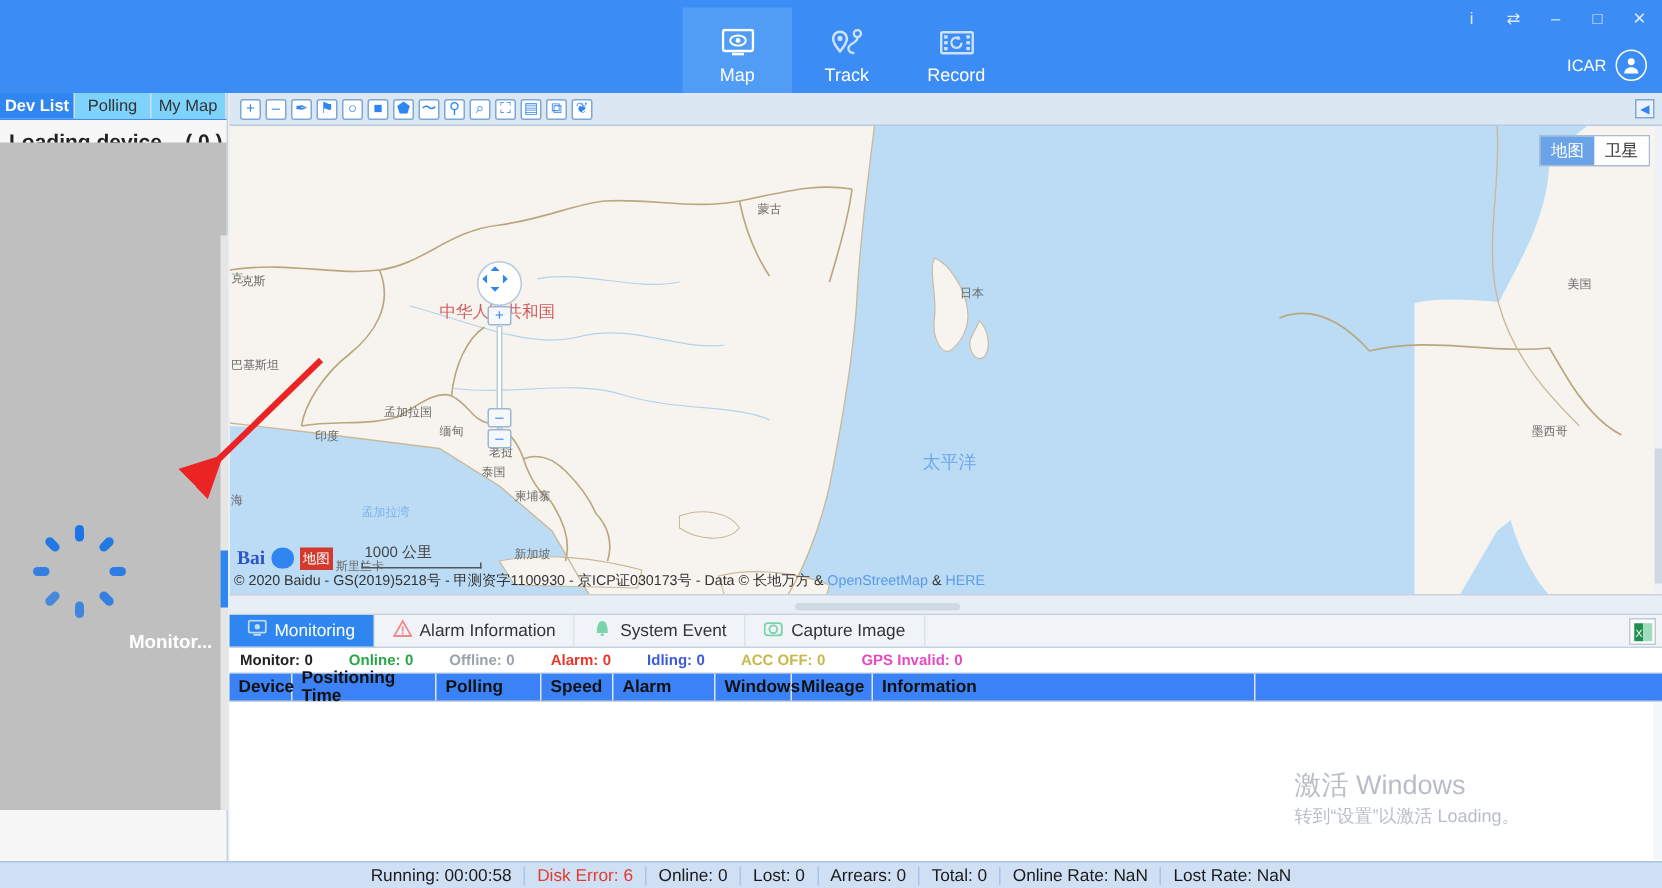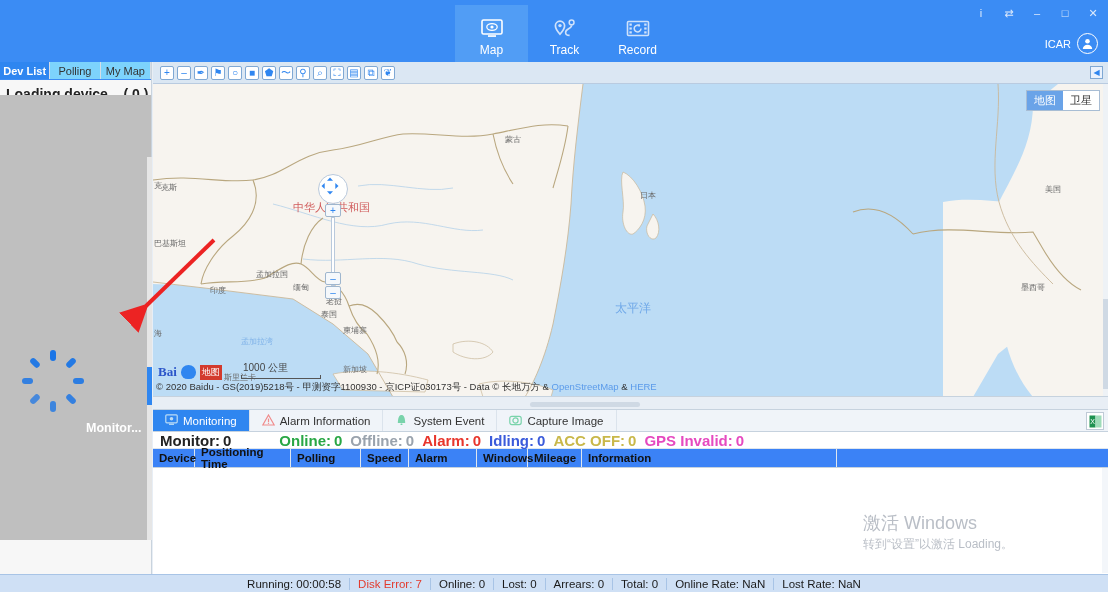--- a/index.html
+++ b/index.html
@@ -165,8 +165,8 @@
     border:1px solid #bfcad6; background:#fff; display:flex; align-items:center; justify-content:center; cursor:pointer;
   }
   .stat-row {
-    height:17px; display:flex; gap:8px; padding-left:7px;
-    font-size:15px; border-bottom:1px solid #dfe6ee; background:#ffffff;
+    height:17px; display:flex; align-items:center; gap:24px; padding-left:7px;
+    font-size:10px; border-bottom:1px solid #dfe6ee; background:#ffffff;
   }
   .stat-item { display:flex; gap:3px; }
   .stat-item .k { font-weight:bold; }

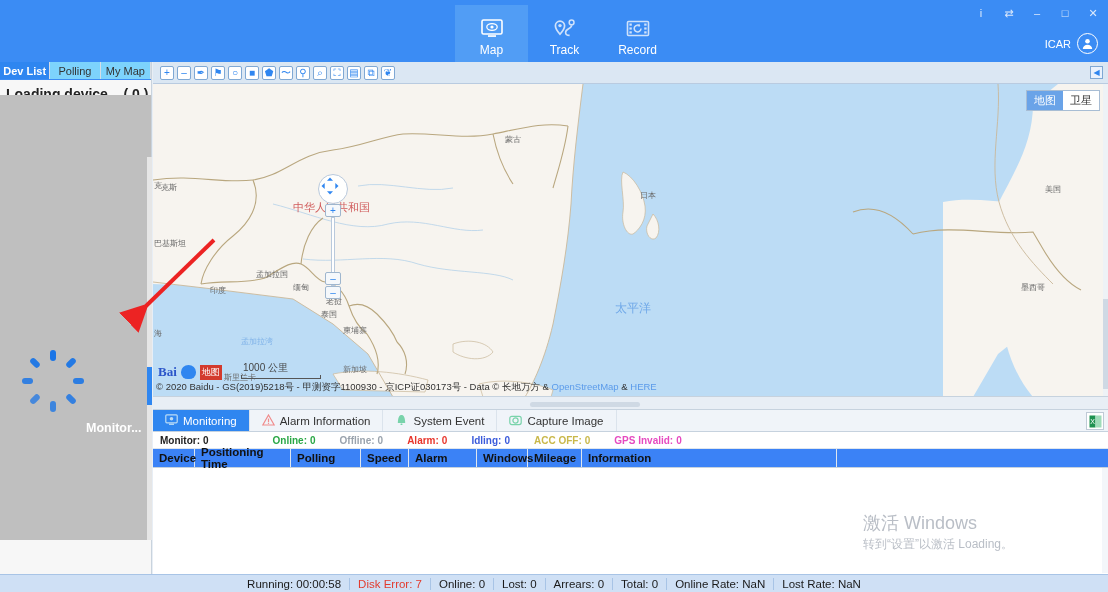--- a/index.html
+++ b/index.html
@@ -491,7 +491,7 @@
           <span class="k">Monitor:</span>
           <span class="v">0</span>
         </span>
-      <span class="stat-item" style="color:#29a745;margin-left:40px;">
+      <span class="stat-item" style="color:#29a745;">
           <span class="k">Online:</span>
           <span class="v">0</span>
         </span>

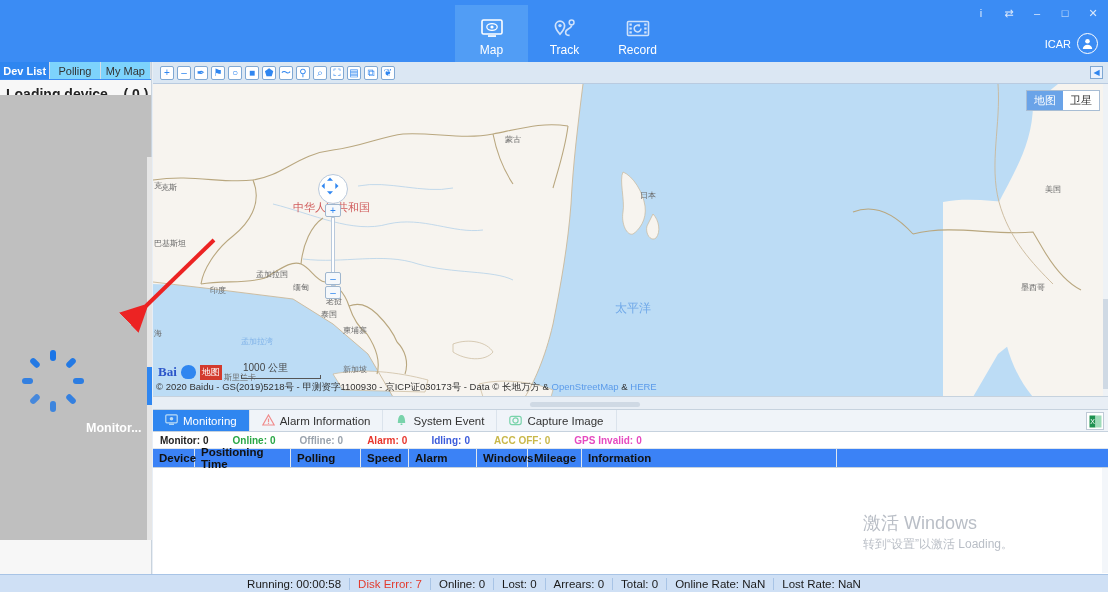--- a/index.html
+++ b/index.html
@@ -539,7 +539,7 @@
 
   <div class="statusbar">
     <span class="sb-item">Running: 00:00:58</span>
-    <span class="sb-item err">Disk Error: 7</span>
+    <span class="sb-item err">Disk Error: 6</span>
     <span class="sb-item">Online: 0</span>
     <span class="sb-item">Lost: 0</span>
     <span class="sb-item">Arrears: 0</span>

